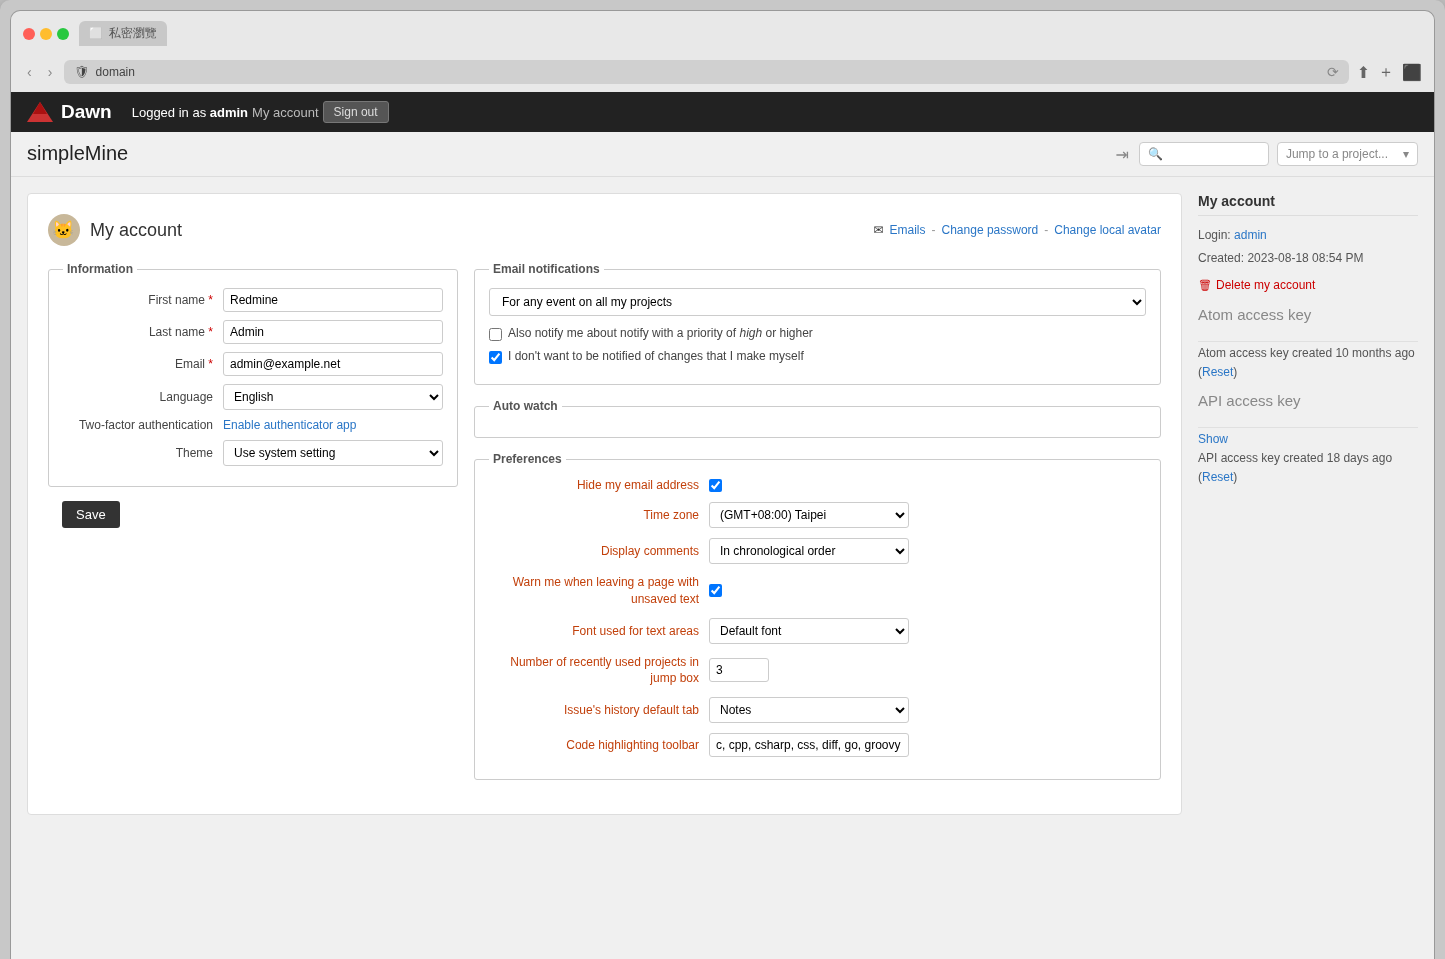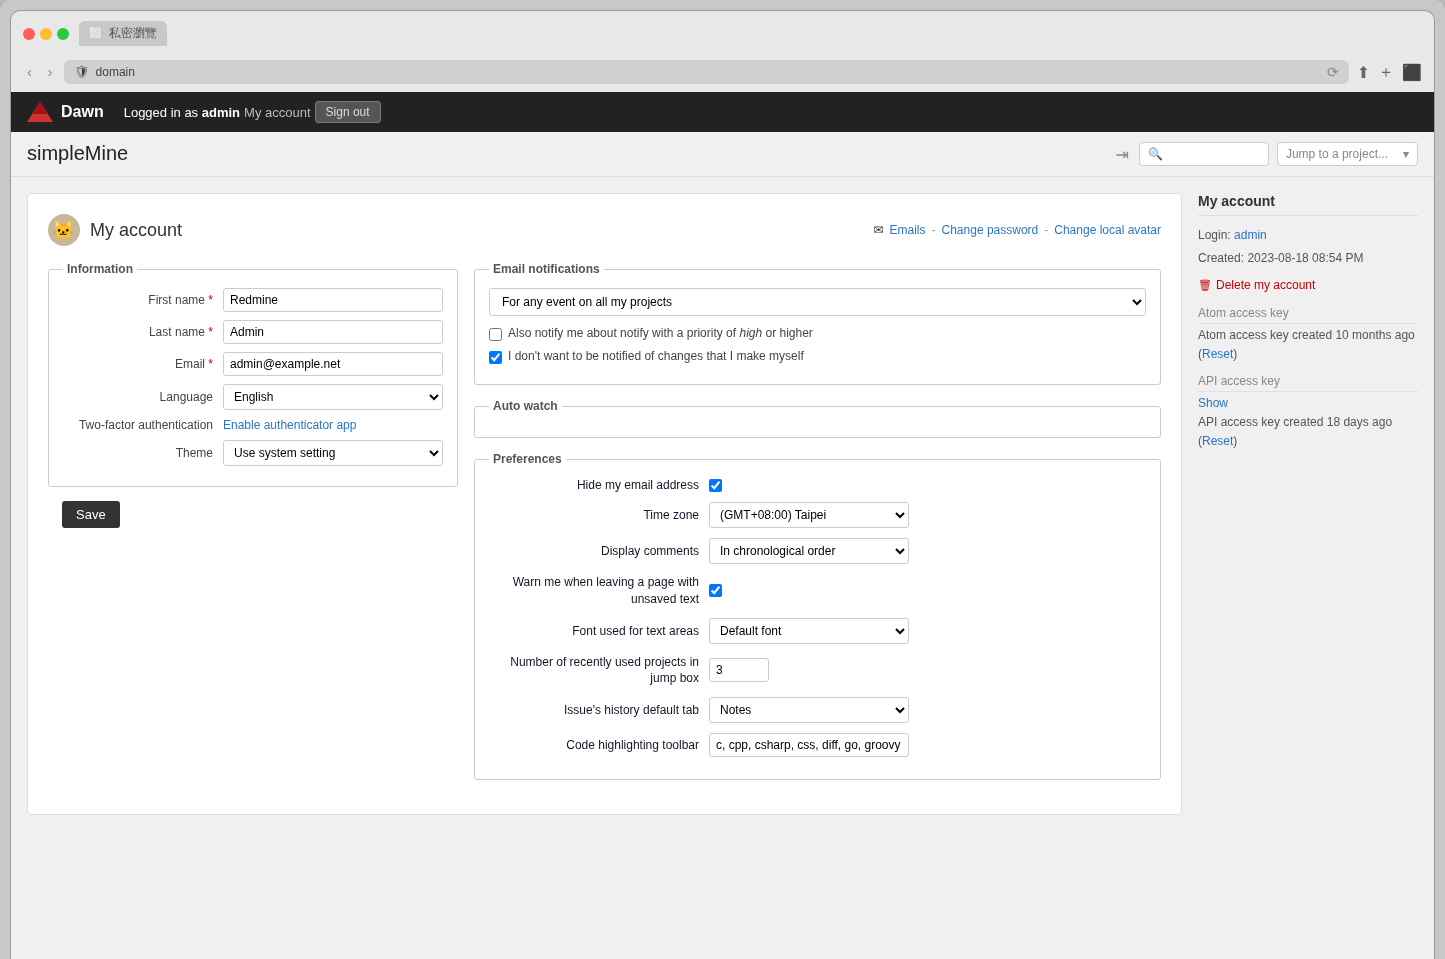--- a/index.html
+++ b/index.html
@@ -92,7 +92,7 @@
     }
     .brand-name {
       color: #fff;
-      font-size: 16px;
+      font-size: 19px;
       font-weight: bold;
     }
     .nav-links {

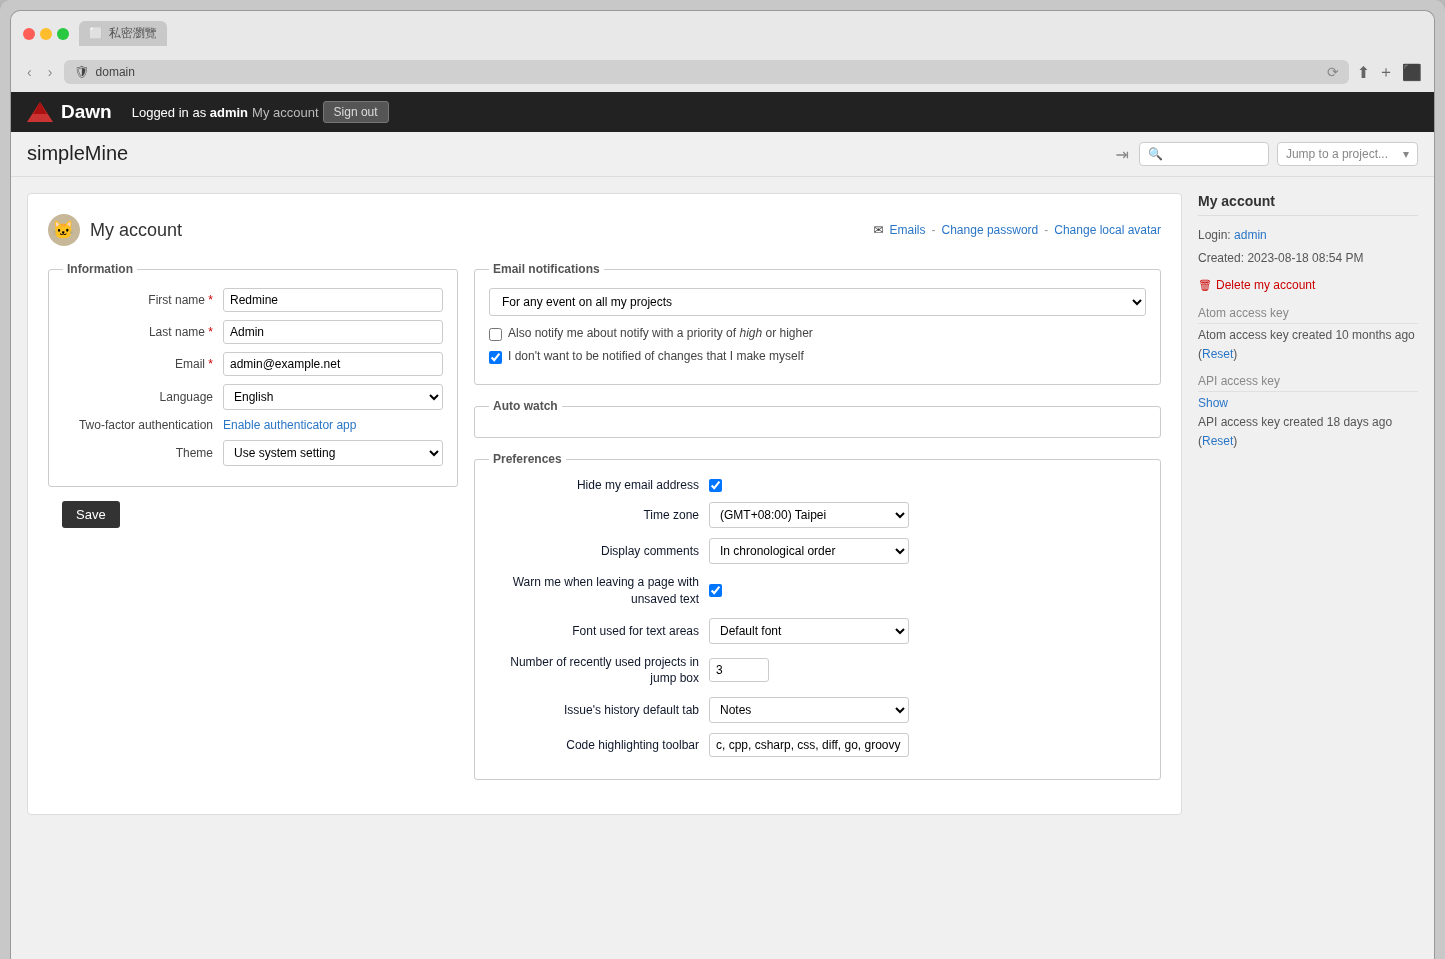--- a/index.html
+++ b/index.html
@@ -339,12 +339,12 @@
     .sidebar-info { font-size: 12px; color: #555; line-height: 1.6; }
     .sidebar-link { color: #2a76c6; text-decoration: none; cursor: pointer; }
     .sidebar-label {
-      font-size: 12px;
+      font-size: 15px;
       color: #888;
       margin-top: 10px;
       margin-bottom: 2px;
       border-bottom: 1px solid #e0e0e0;
-      padding-bottom: 3px;
+      padding-bottom: 18px;
     }
     .delete-link {
       color: #cc0000; text-decoration: none; cursor: pointer; font-size: 12px;

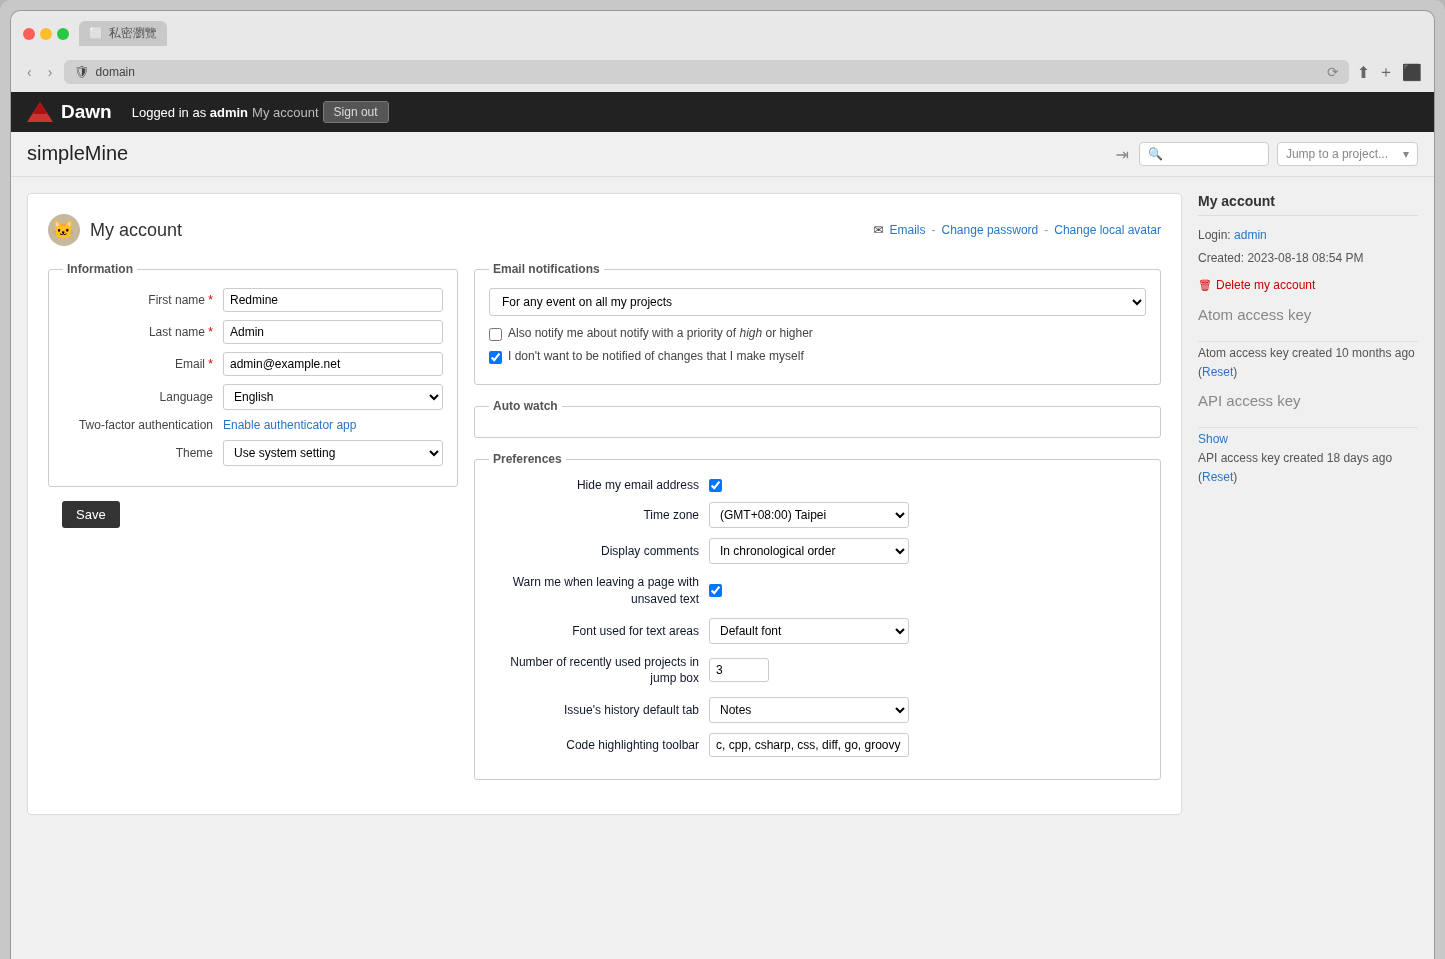--- a/index.html
+++ b/index.html
@@ -300,7 +300,7 @@
       width: 220px;
       padding-right: 10px;
       font-size: 12px;
-      color: #0f172a;
+      color: #c2410c;
       flex-shrink: 0;
     }
     .pref-select {

